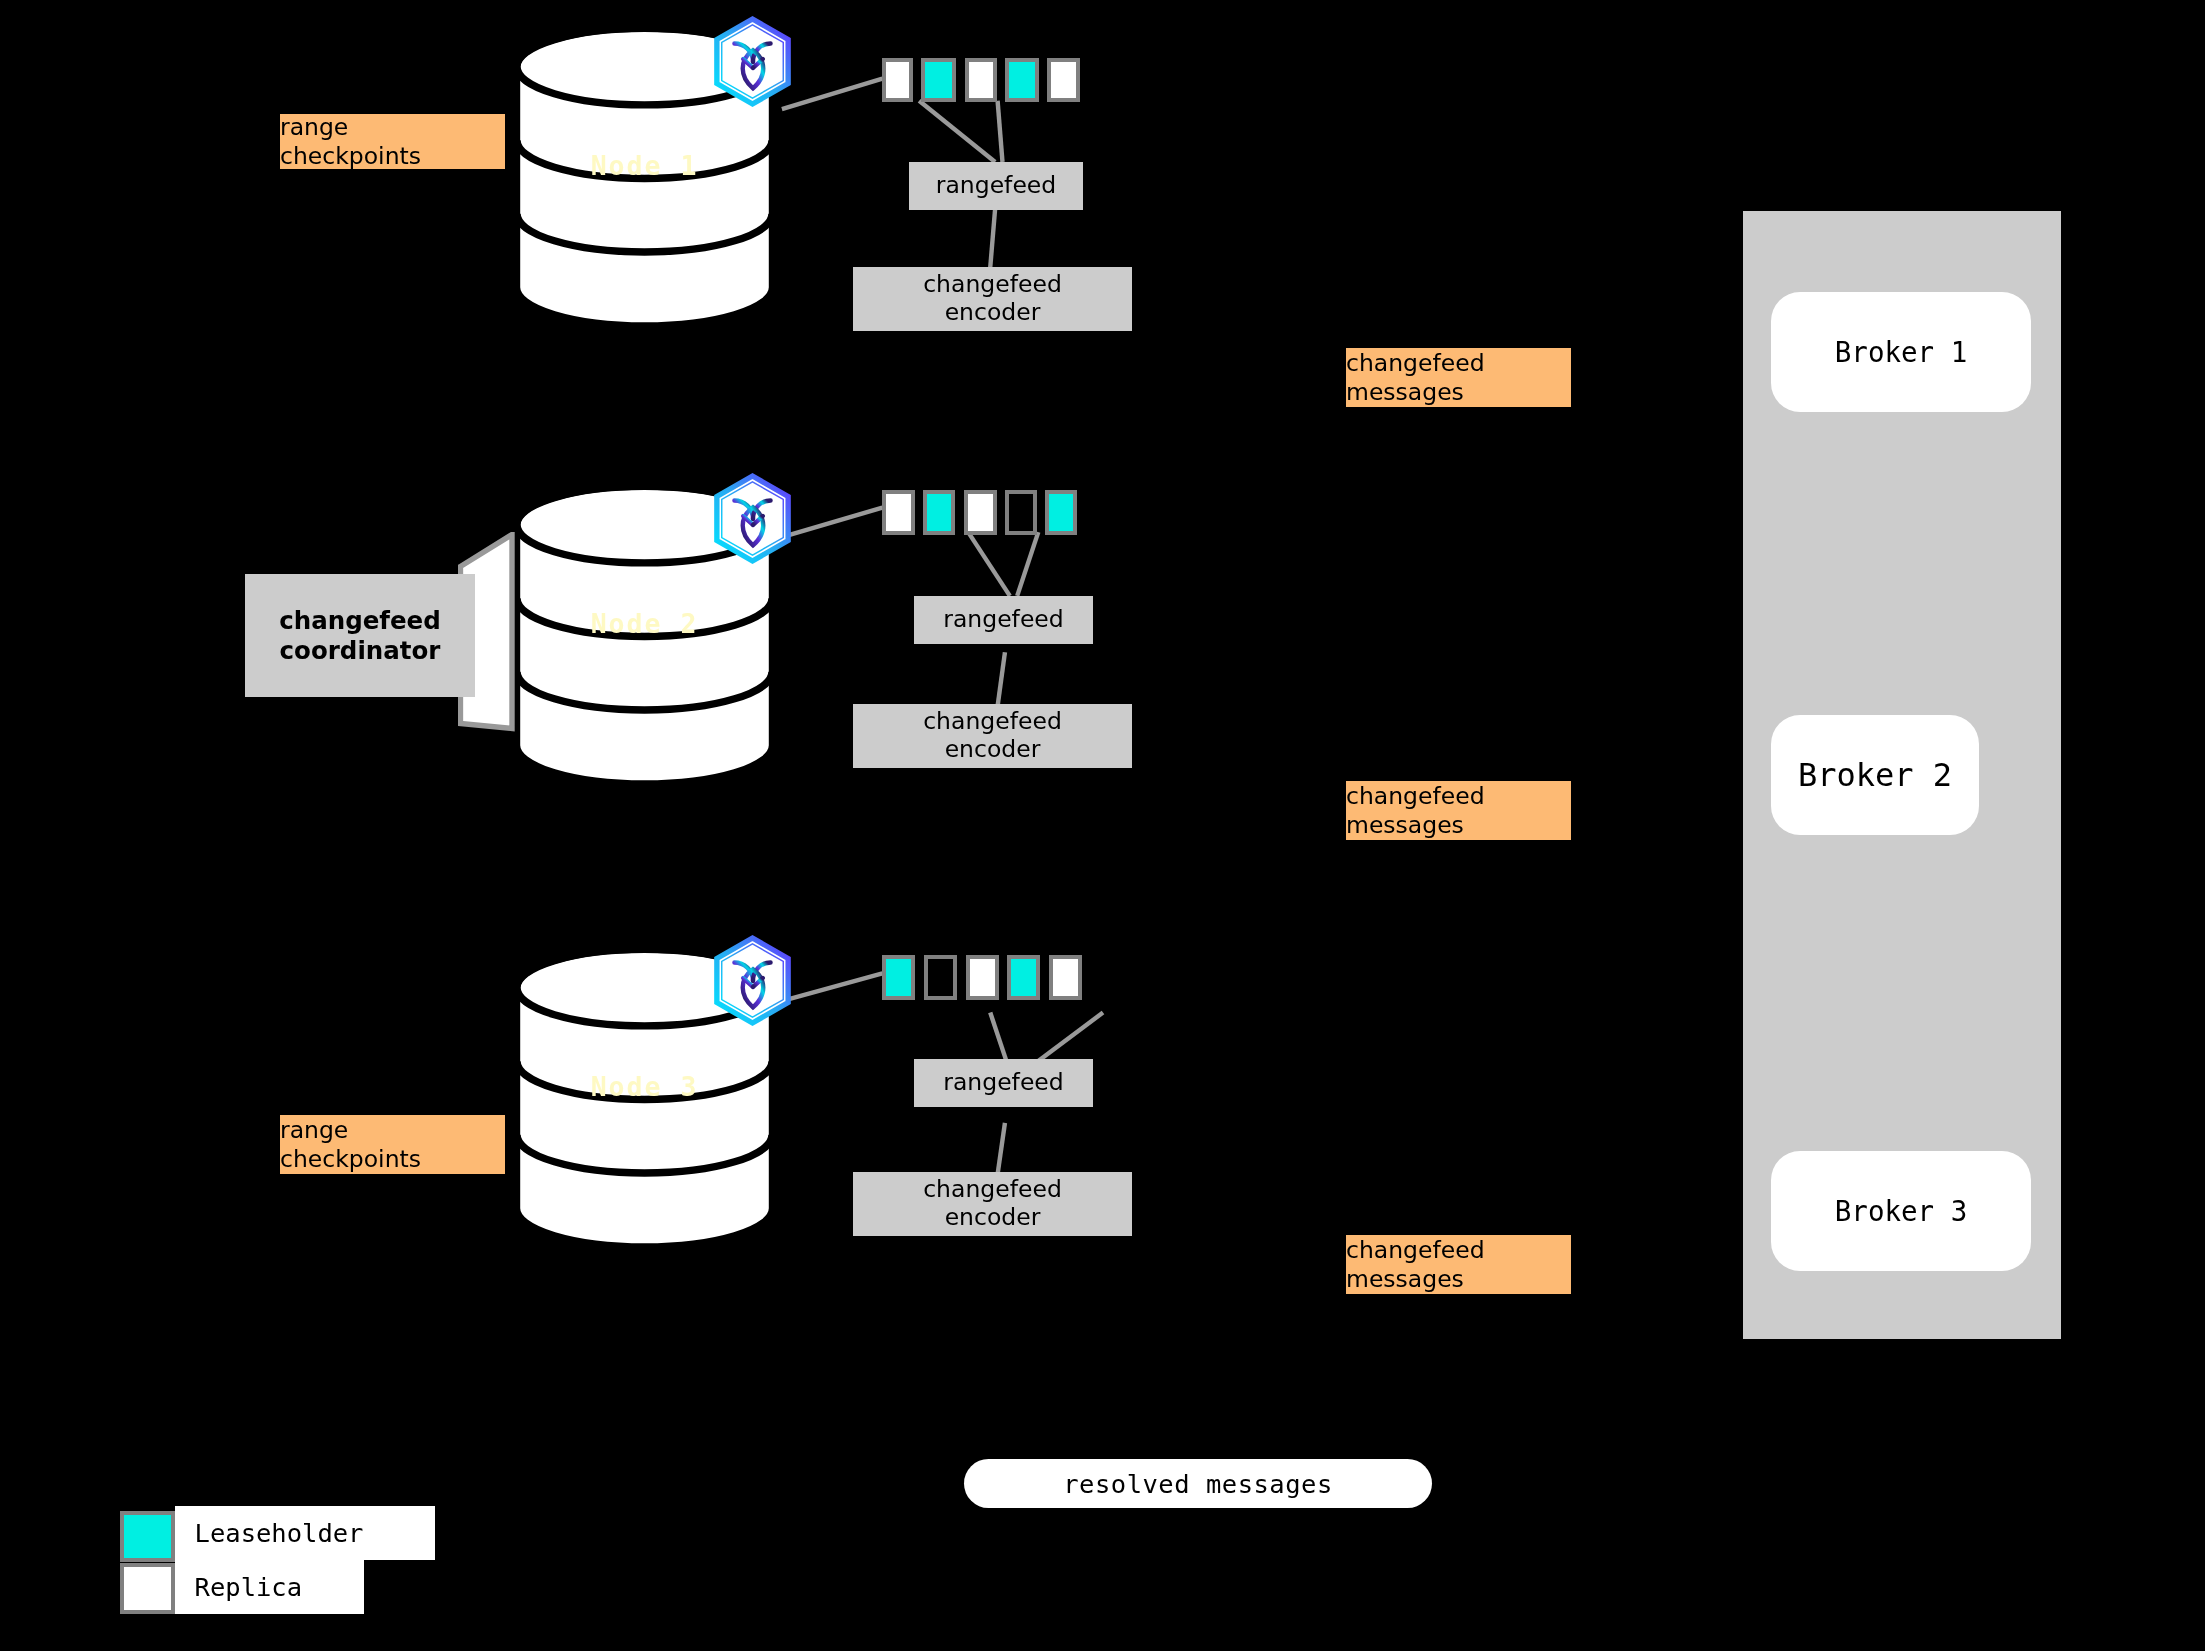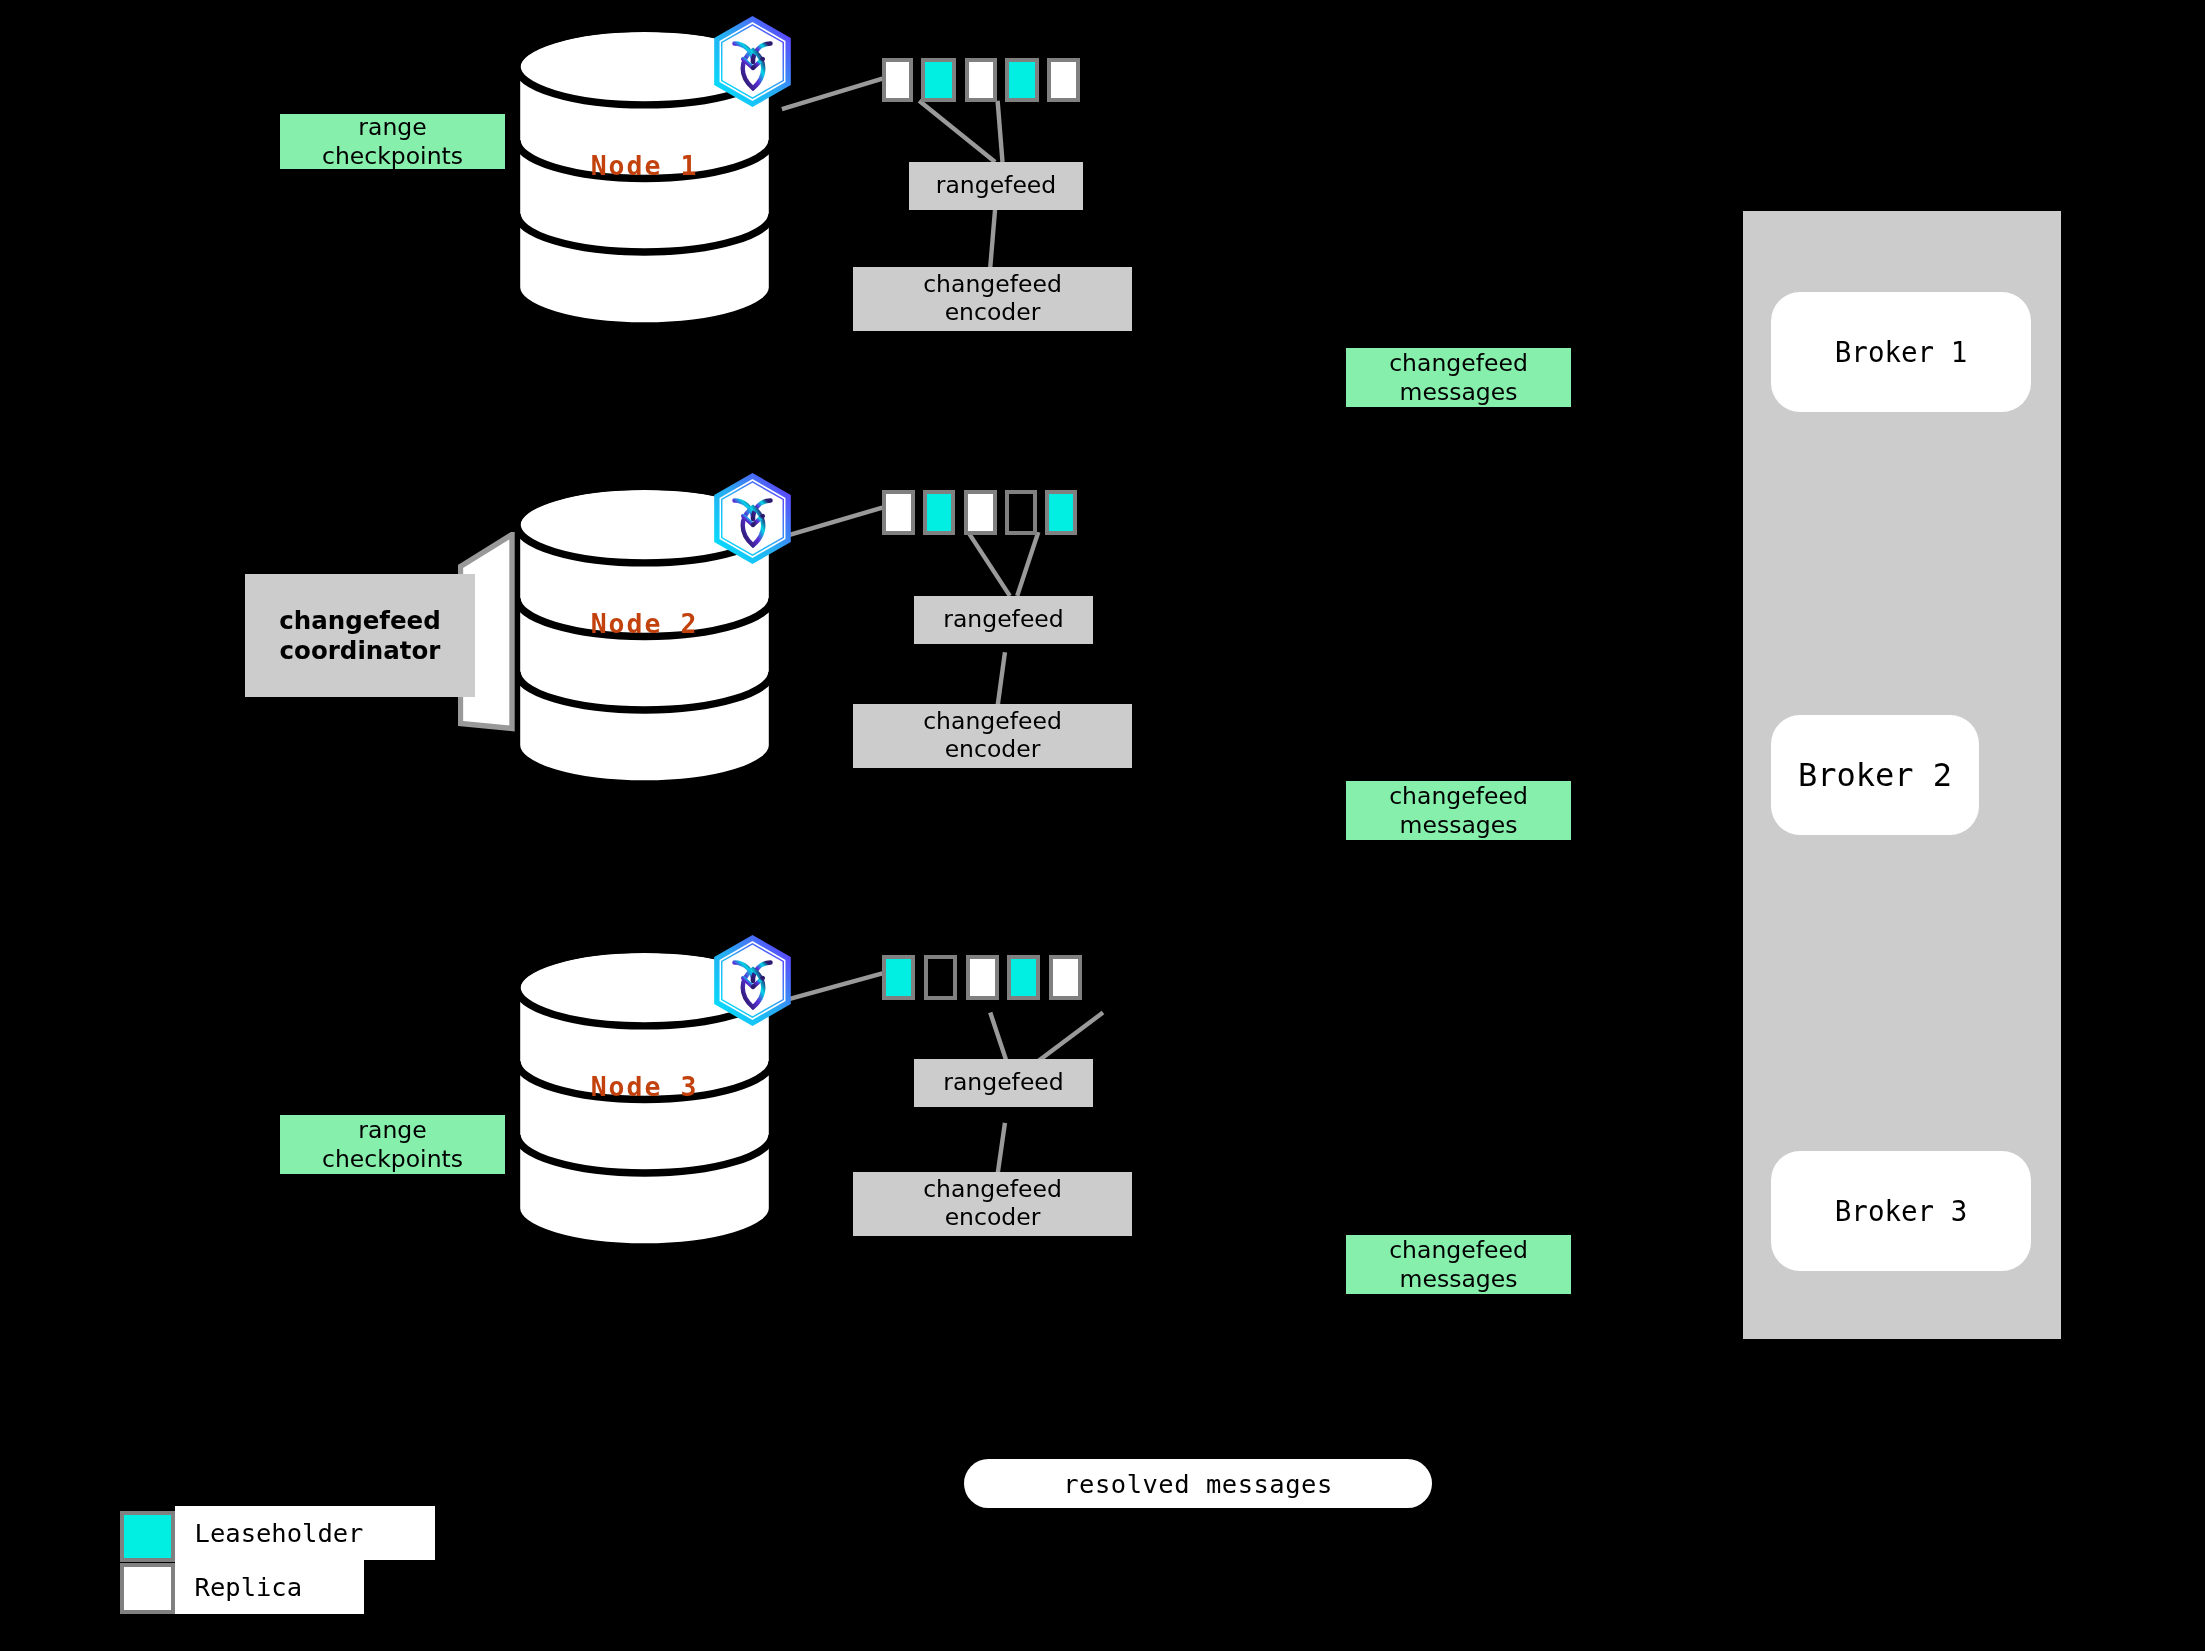--- a/index.html
+++ b/index.html
@@ -31,8 +31,8 @@
      font-family:"DejaVu Sans", sans-serif;line-height:1.18;}
 
   
-  .wlabel{position:absolute;background:#86efac;color:#000;
-     display:flex;align-items:center;justify-content:center;text-align:center;
+  .wlabel{position:absolute;background:#fdba74;color:#000;
+     display:flex;align-items:flex-start;justify-content:center;text-align:center;
      font-family:"DejaVu Sans", sans-serif;line-height:1.20;overflow:hidden;}
 
   

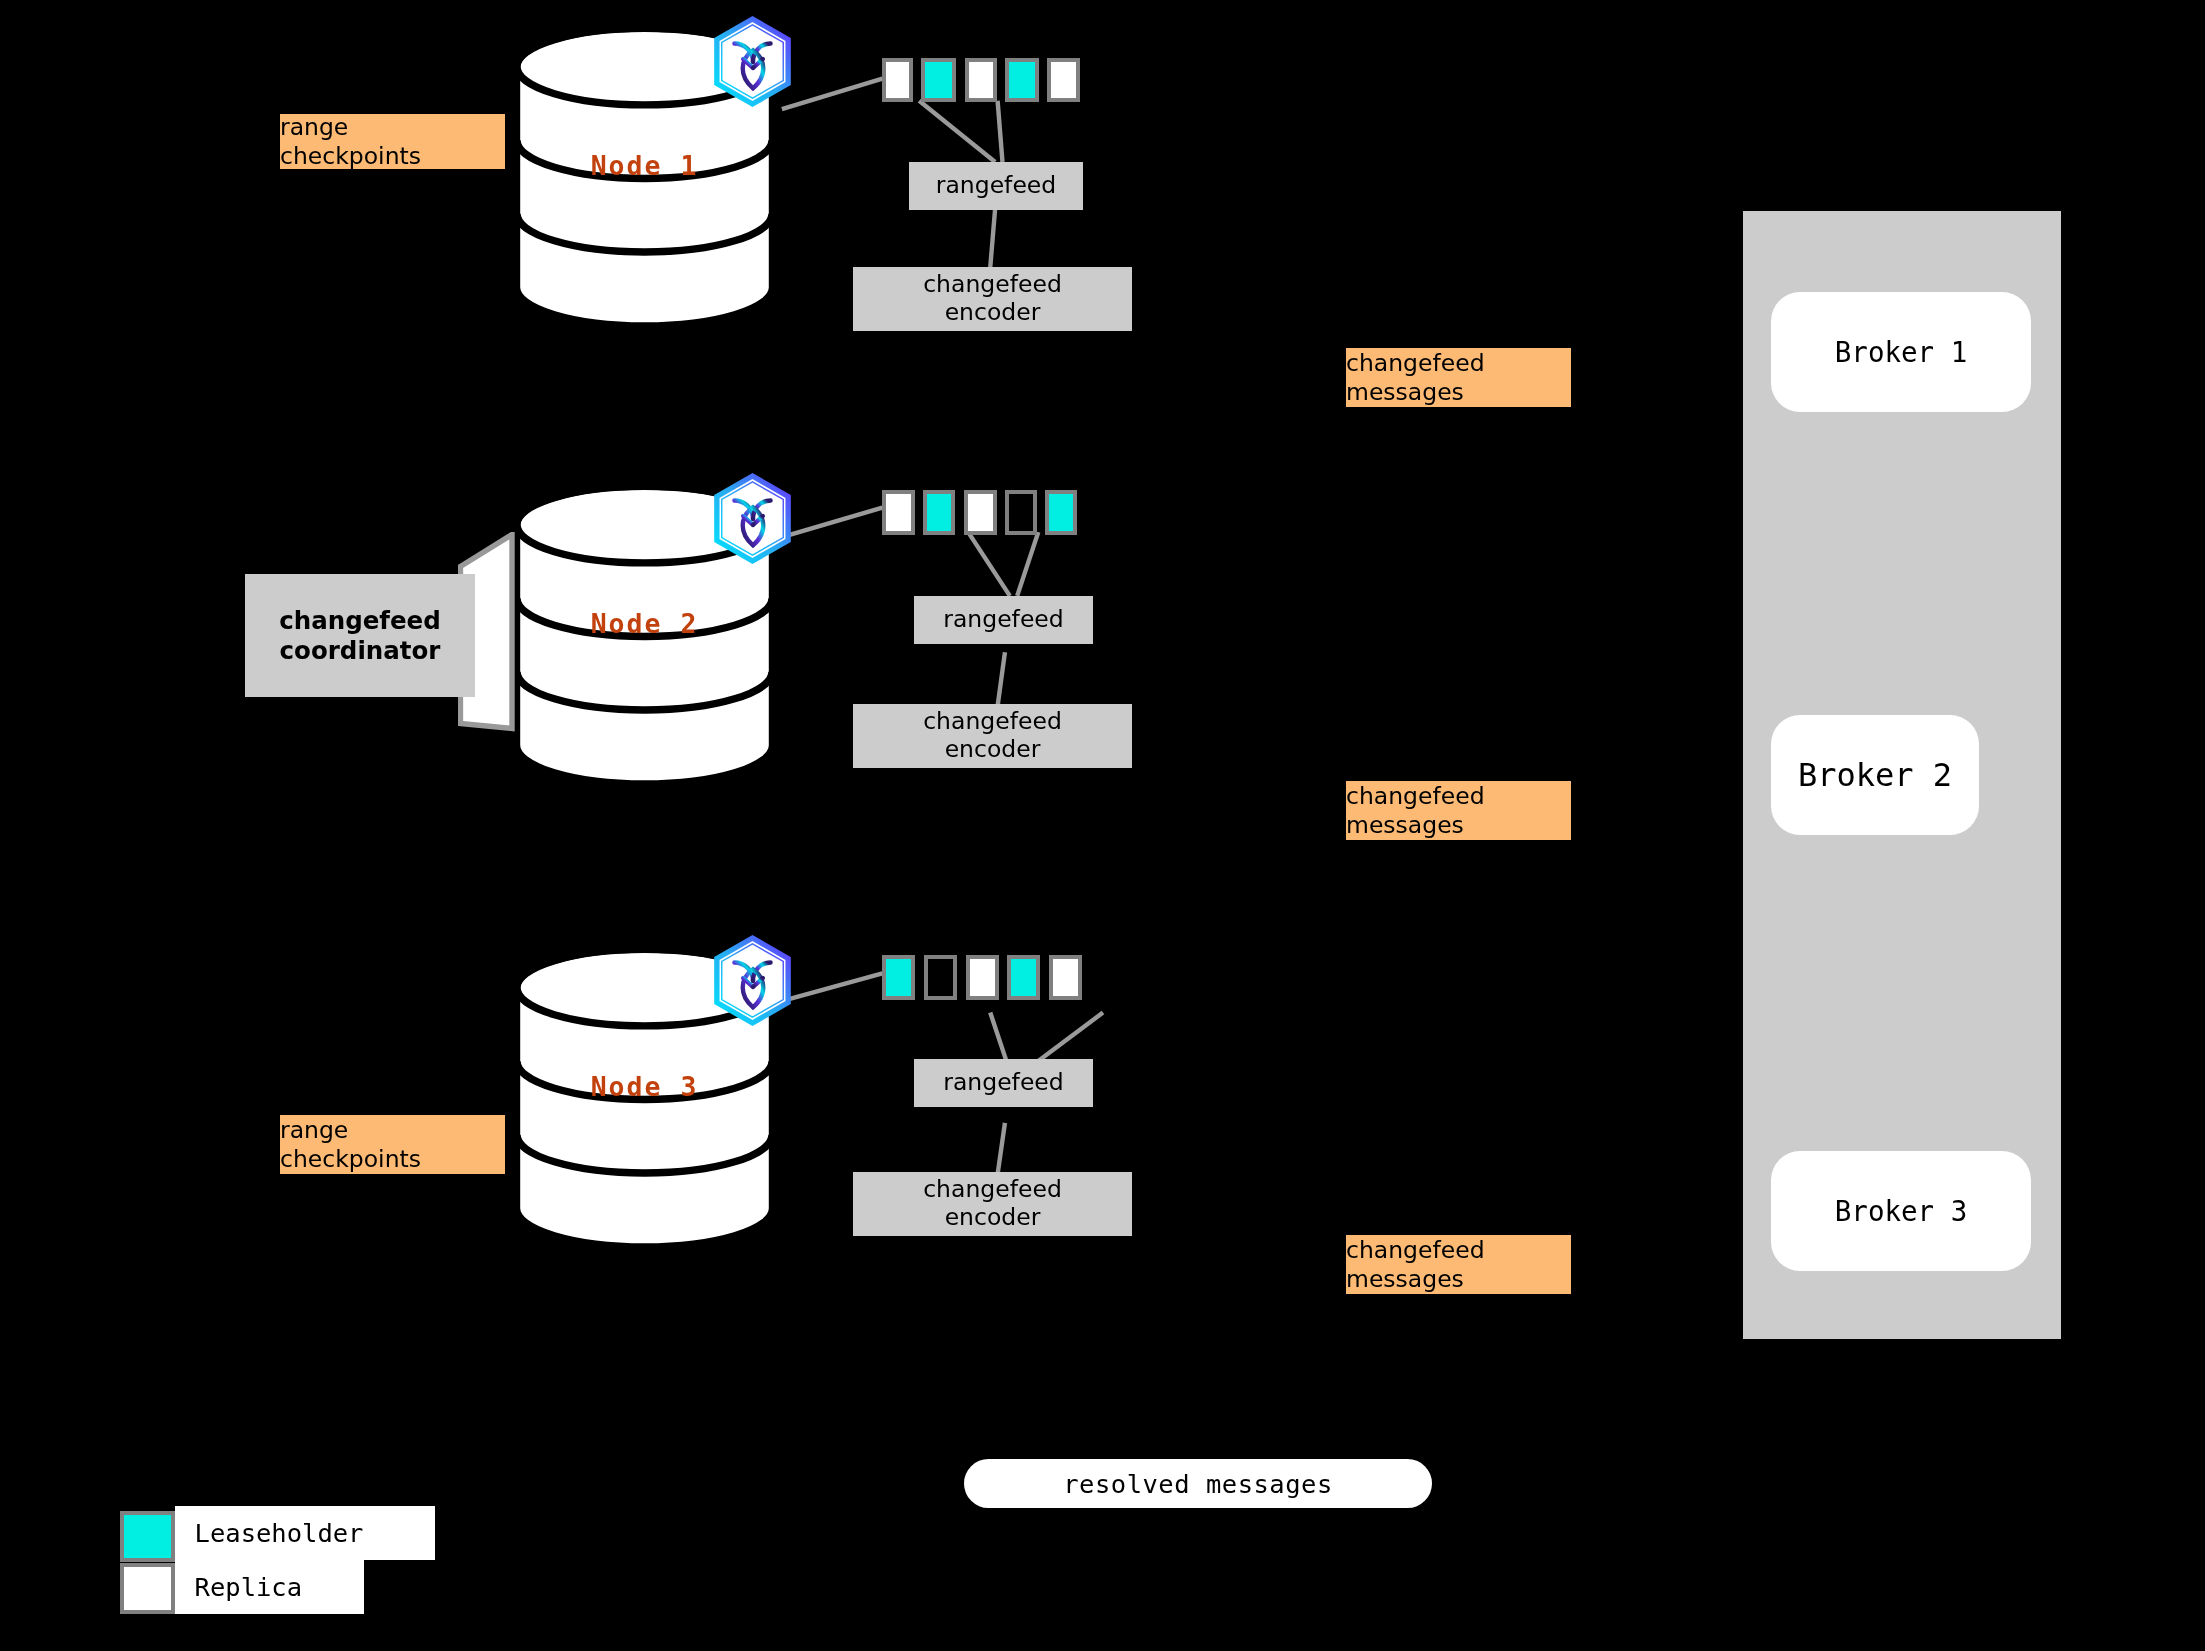--- a/index.html
+++ b/index.html
@@ -12,7 +12,7 @@
   .node-cyl{position:absolute;}
   .node-cyl svg{display:block;}
   .node-label{position:absolute;left:0;width:100%;text-align:center;
-     color:#c2410c;font-weight:bold;font-family:"DejaVu Sans Mono", monospace;
+     color:#fef9c3;font-weight:bold;font-family:"DejaVu Sans Mono", monospace;
      letter-spacing:2px;}
 
   

